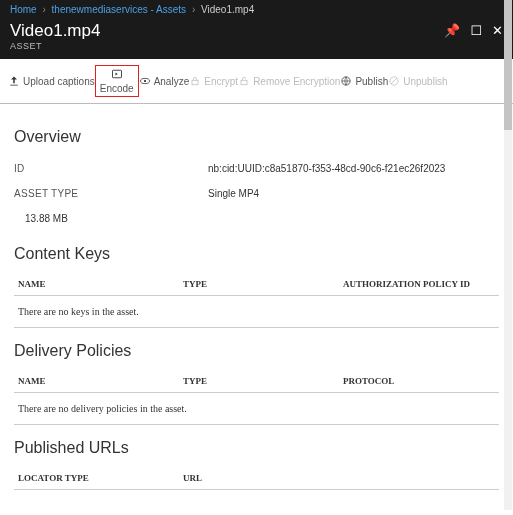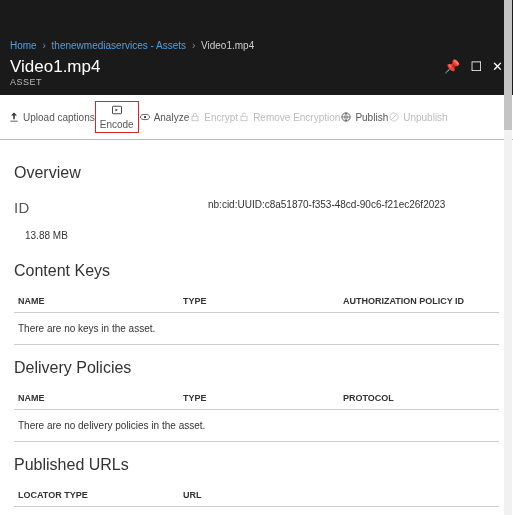--- a/index.html
+++ b/index.html
@@ -5,7 +5,7 @@
   * { box-sizing: border-box; margin: 0; padding: 0; }
   body { font-family: "Segoe UI", Arial, sans-serif; font-size: 11px; color: #333; background: #fff; width: 513px; }
   .top-black { background: #1a1a1a; color: #fff; padding: 4px 10px 8px; }
-  .breadcrumb { font-size: 10px; margin-bottom: 6px; margin-top: 36px; }
+  .breadcrumb { font-size: 10px; margin-bottom: 6px; }
   .breadcrumb a { color: #4aa0e6; text-decoration: none; }
   .breadcrumb .sep { color: #888; margin: 0 3px; }
   .breadcrumb .cur { color: #ccc; }

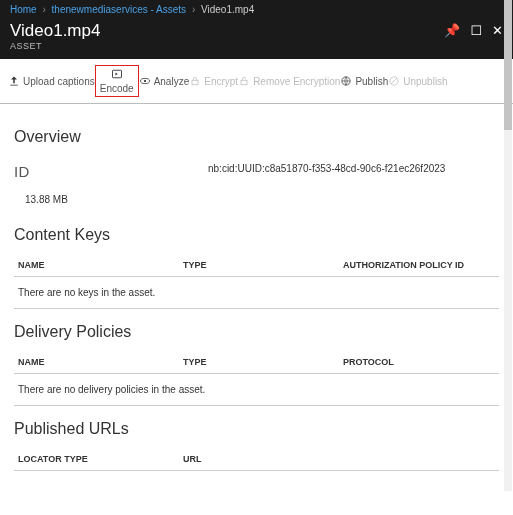--- a/index.html
+++ b/index.html
@@ -22,7 +22,7 @@
   .content { padding: 10px 14px 20px; position: relative; }
   .section-title { font-size: 16px; color: #333; margin: 14px 0 10px; }
   .overview-row { display: flex; font-size: 10px; padding: 7px 0; }
-  .ov-label { width: 183px; color: #555; text-transform: uppercase; letter-spacing: 0.3px; font-size: 15px; }
+  .ov-label { width: 183px; color: #555; text-transform: uppercase; letter-spacing: 0.3px; font-size: 10px; }
   .ov-value { color: #333; padding-left: 11px; }
   table.grid { width: 100%; border-collapse: collapse; font-size: 10px; margin-top: 4px; }
   table.grid th { text-align: left; font-weight: 600; font-size: 9px; padding: 6px 4px; border-bottom: 1px solid #ccc; color: #333; }

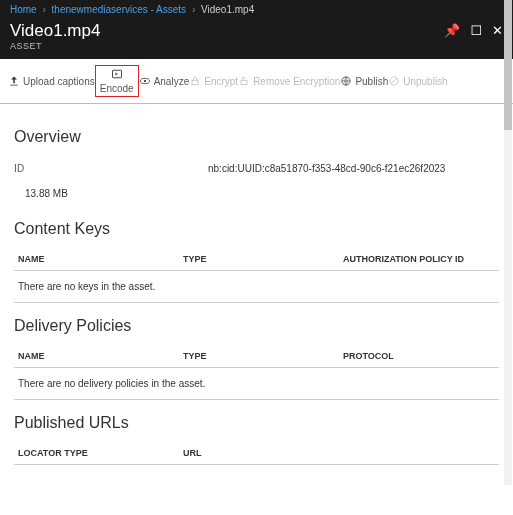--- a/index.html
+++ b/index.html
@@ -117,6 +117,10 @@
         <div class="ov-value">nb:cid:UUID:c8a51870-f353-48cd-90c6-f21ec26f2023</div>
       </div>
   <div class="overview-row">
+        <div class="ov-label">ASSET TYPE</div>
+        <div class="ov-value">Single MP4</div>
+      </div>
+  <div class="overview-row">
         <div class="ov-value">13.88 MB</div>
       </div>
 

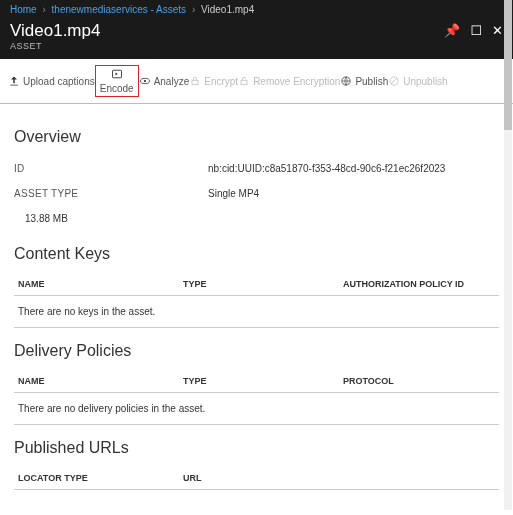--- a/index.html
+++ b/index.html
@@ -24,7 +24,7 @@
   .overview-row { display: flex; font-size: 10px; padding: 7px 0; }
   .ov-label { width: 183px; color: #555; text-transform: uppercase; letter-spacing: 0.3px; font-size: 10px; }
   .ov-value { color: #333; padding-left: 11px; }
-  table.grid { width: 100%; border-collapse: collapse; font-size: 10px; margin-top: 4px; }
+  table.grid { width: 100%; border-collapse: collapse; font-size: 10px; margin-top: 4px; font-family: Liberation Serif, serif; }
   table.grid th { text-align: left; font-weight: 600; font-size: 9px; padding: 6px 4px; border-bottom: 1px solid #ccc; color: #333; }
   table.grid td.empty { padding: 10px 4px; color: #333; border-bottom: 1px solid #ccc; }
   .scrollbar { position: absolute; right: 1px; top: 0; width: 8px; height: 100%; background: #f1f1f1; }

